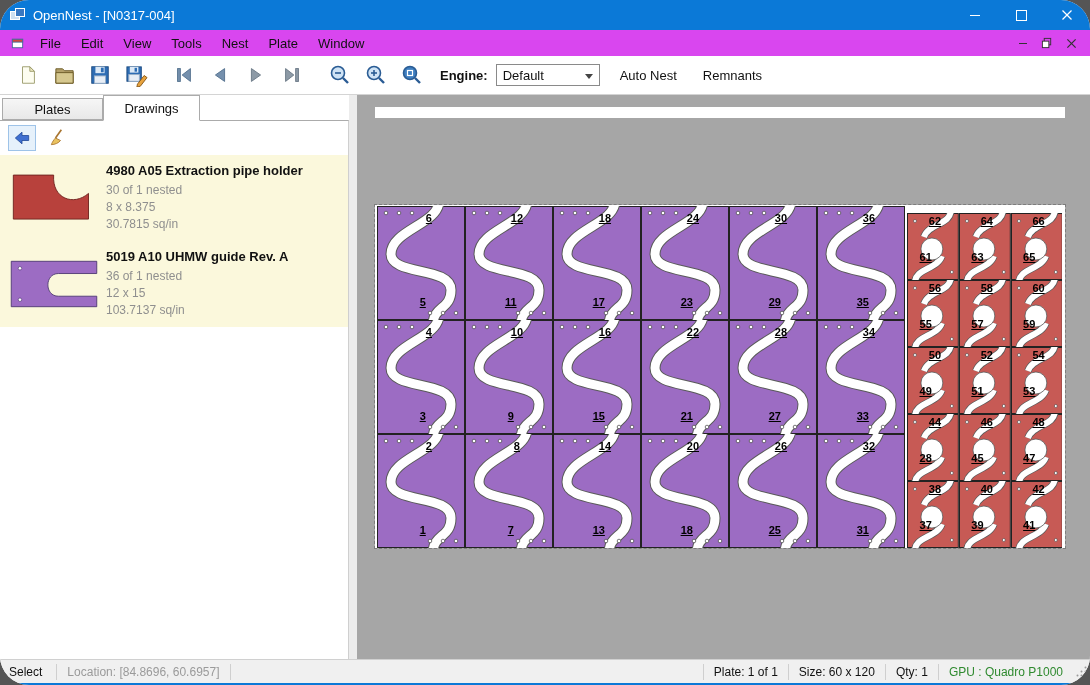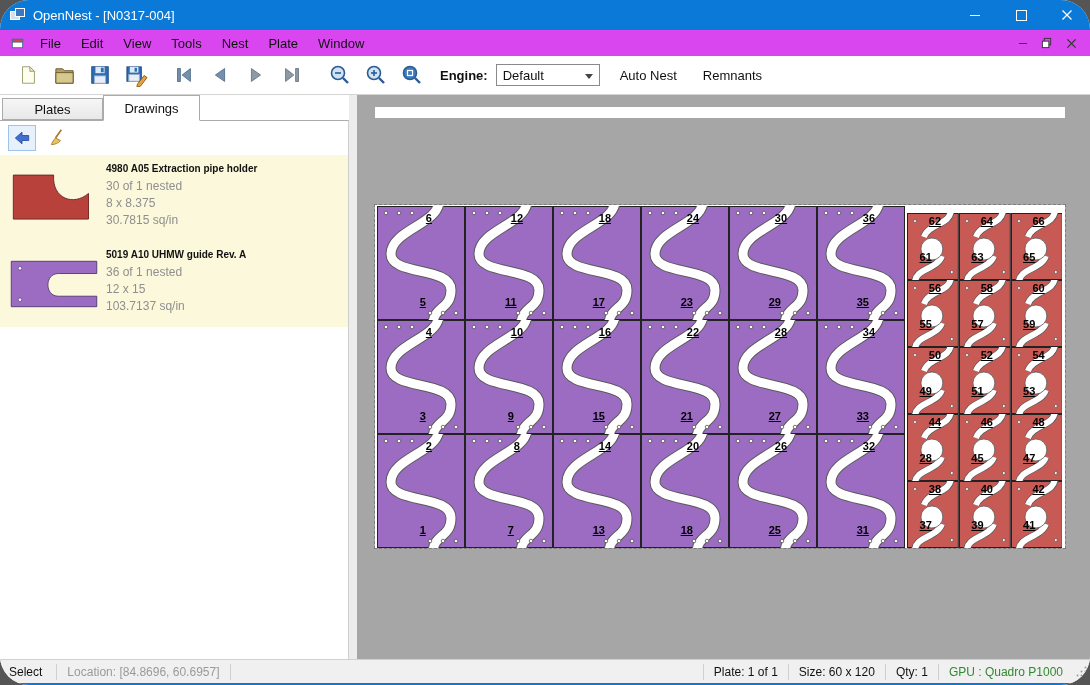--- a/index.html
+++ b/index.html
@@ -53,7 +53,7 @@
   .drawing-item{display:flex;background:var(--list-bg,#fbf8dc);padding:4px 6px;height:78px;}
   .thumb{width:100px;flex:0 0 100px;display:flex;align-items:center;justify-content:flex-start;}
   .d-info{padding-top:4px;}
-  .d-title{font-weight:bold;font-size:10px;margin-bottom:4px;}
+  .d-title{font-weight:bold;font-size:13px;margin-bottom:4px;}
   .d-meta{color:#8f8f8f;font-size:12px;line-height:17px;}
 
   

